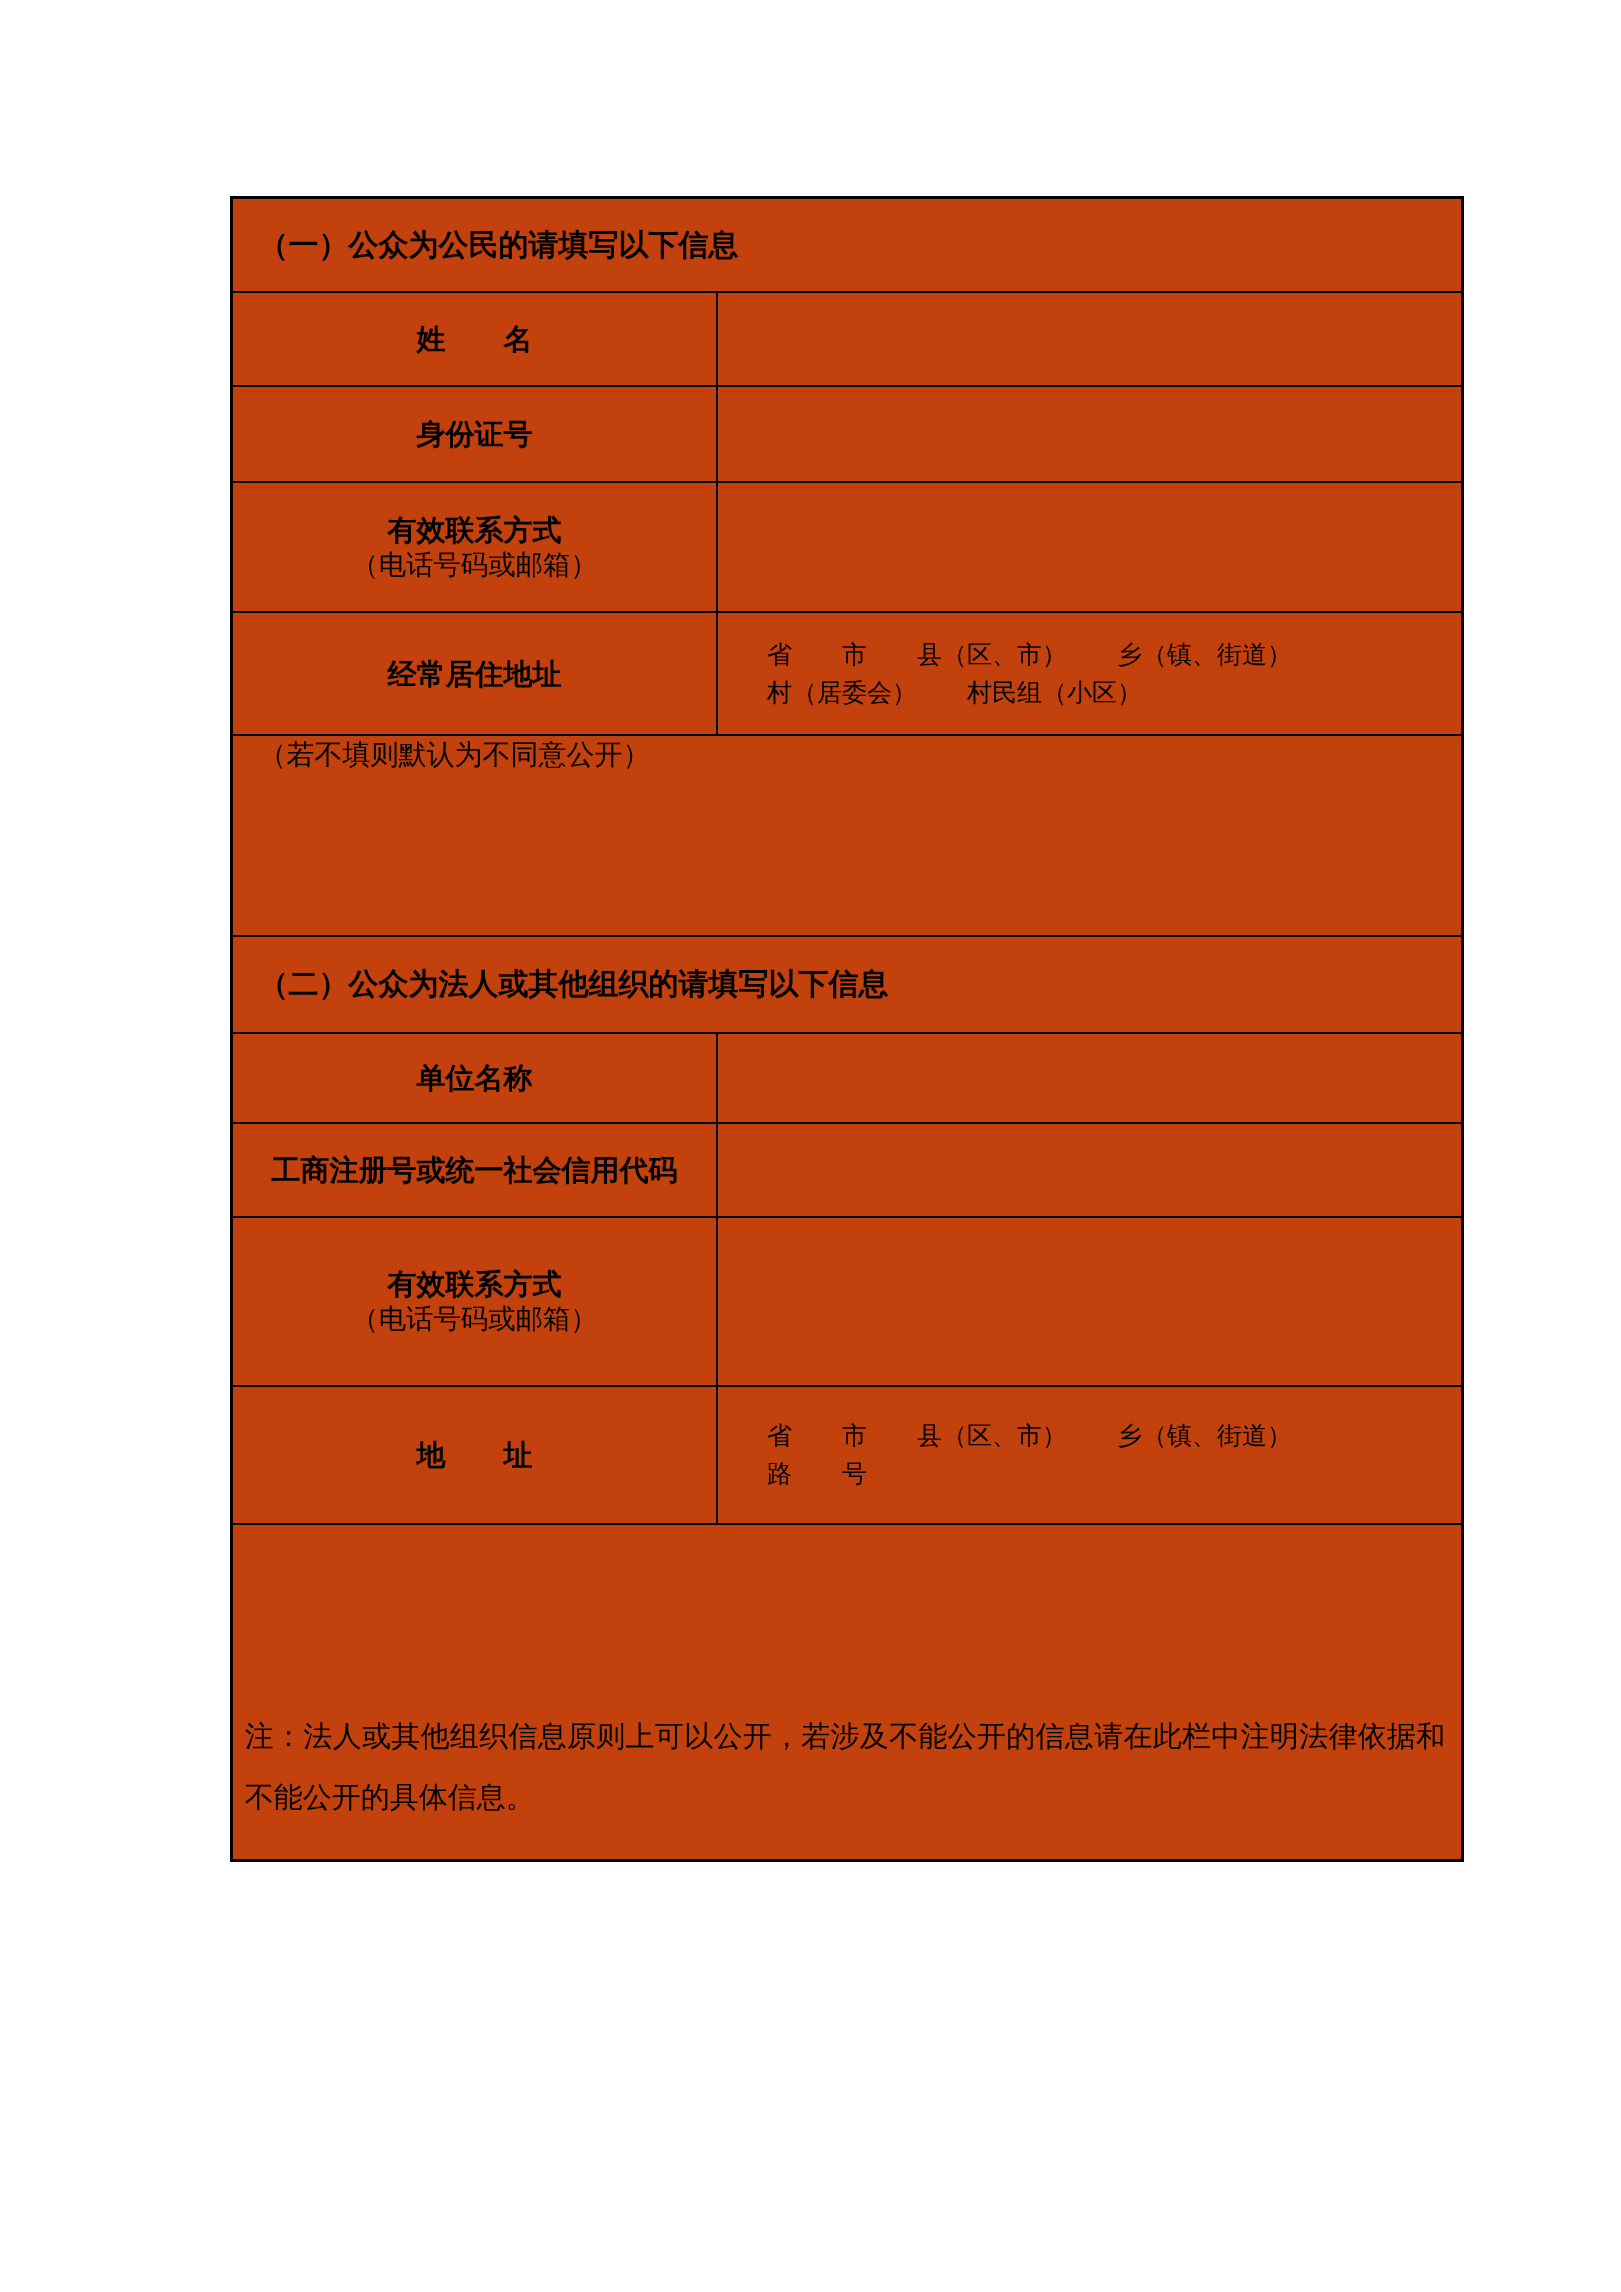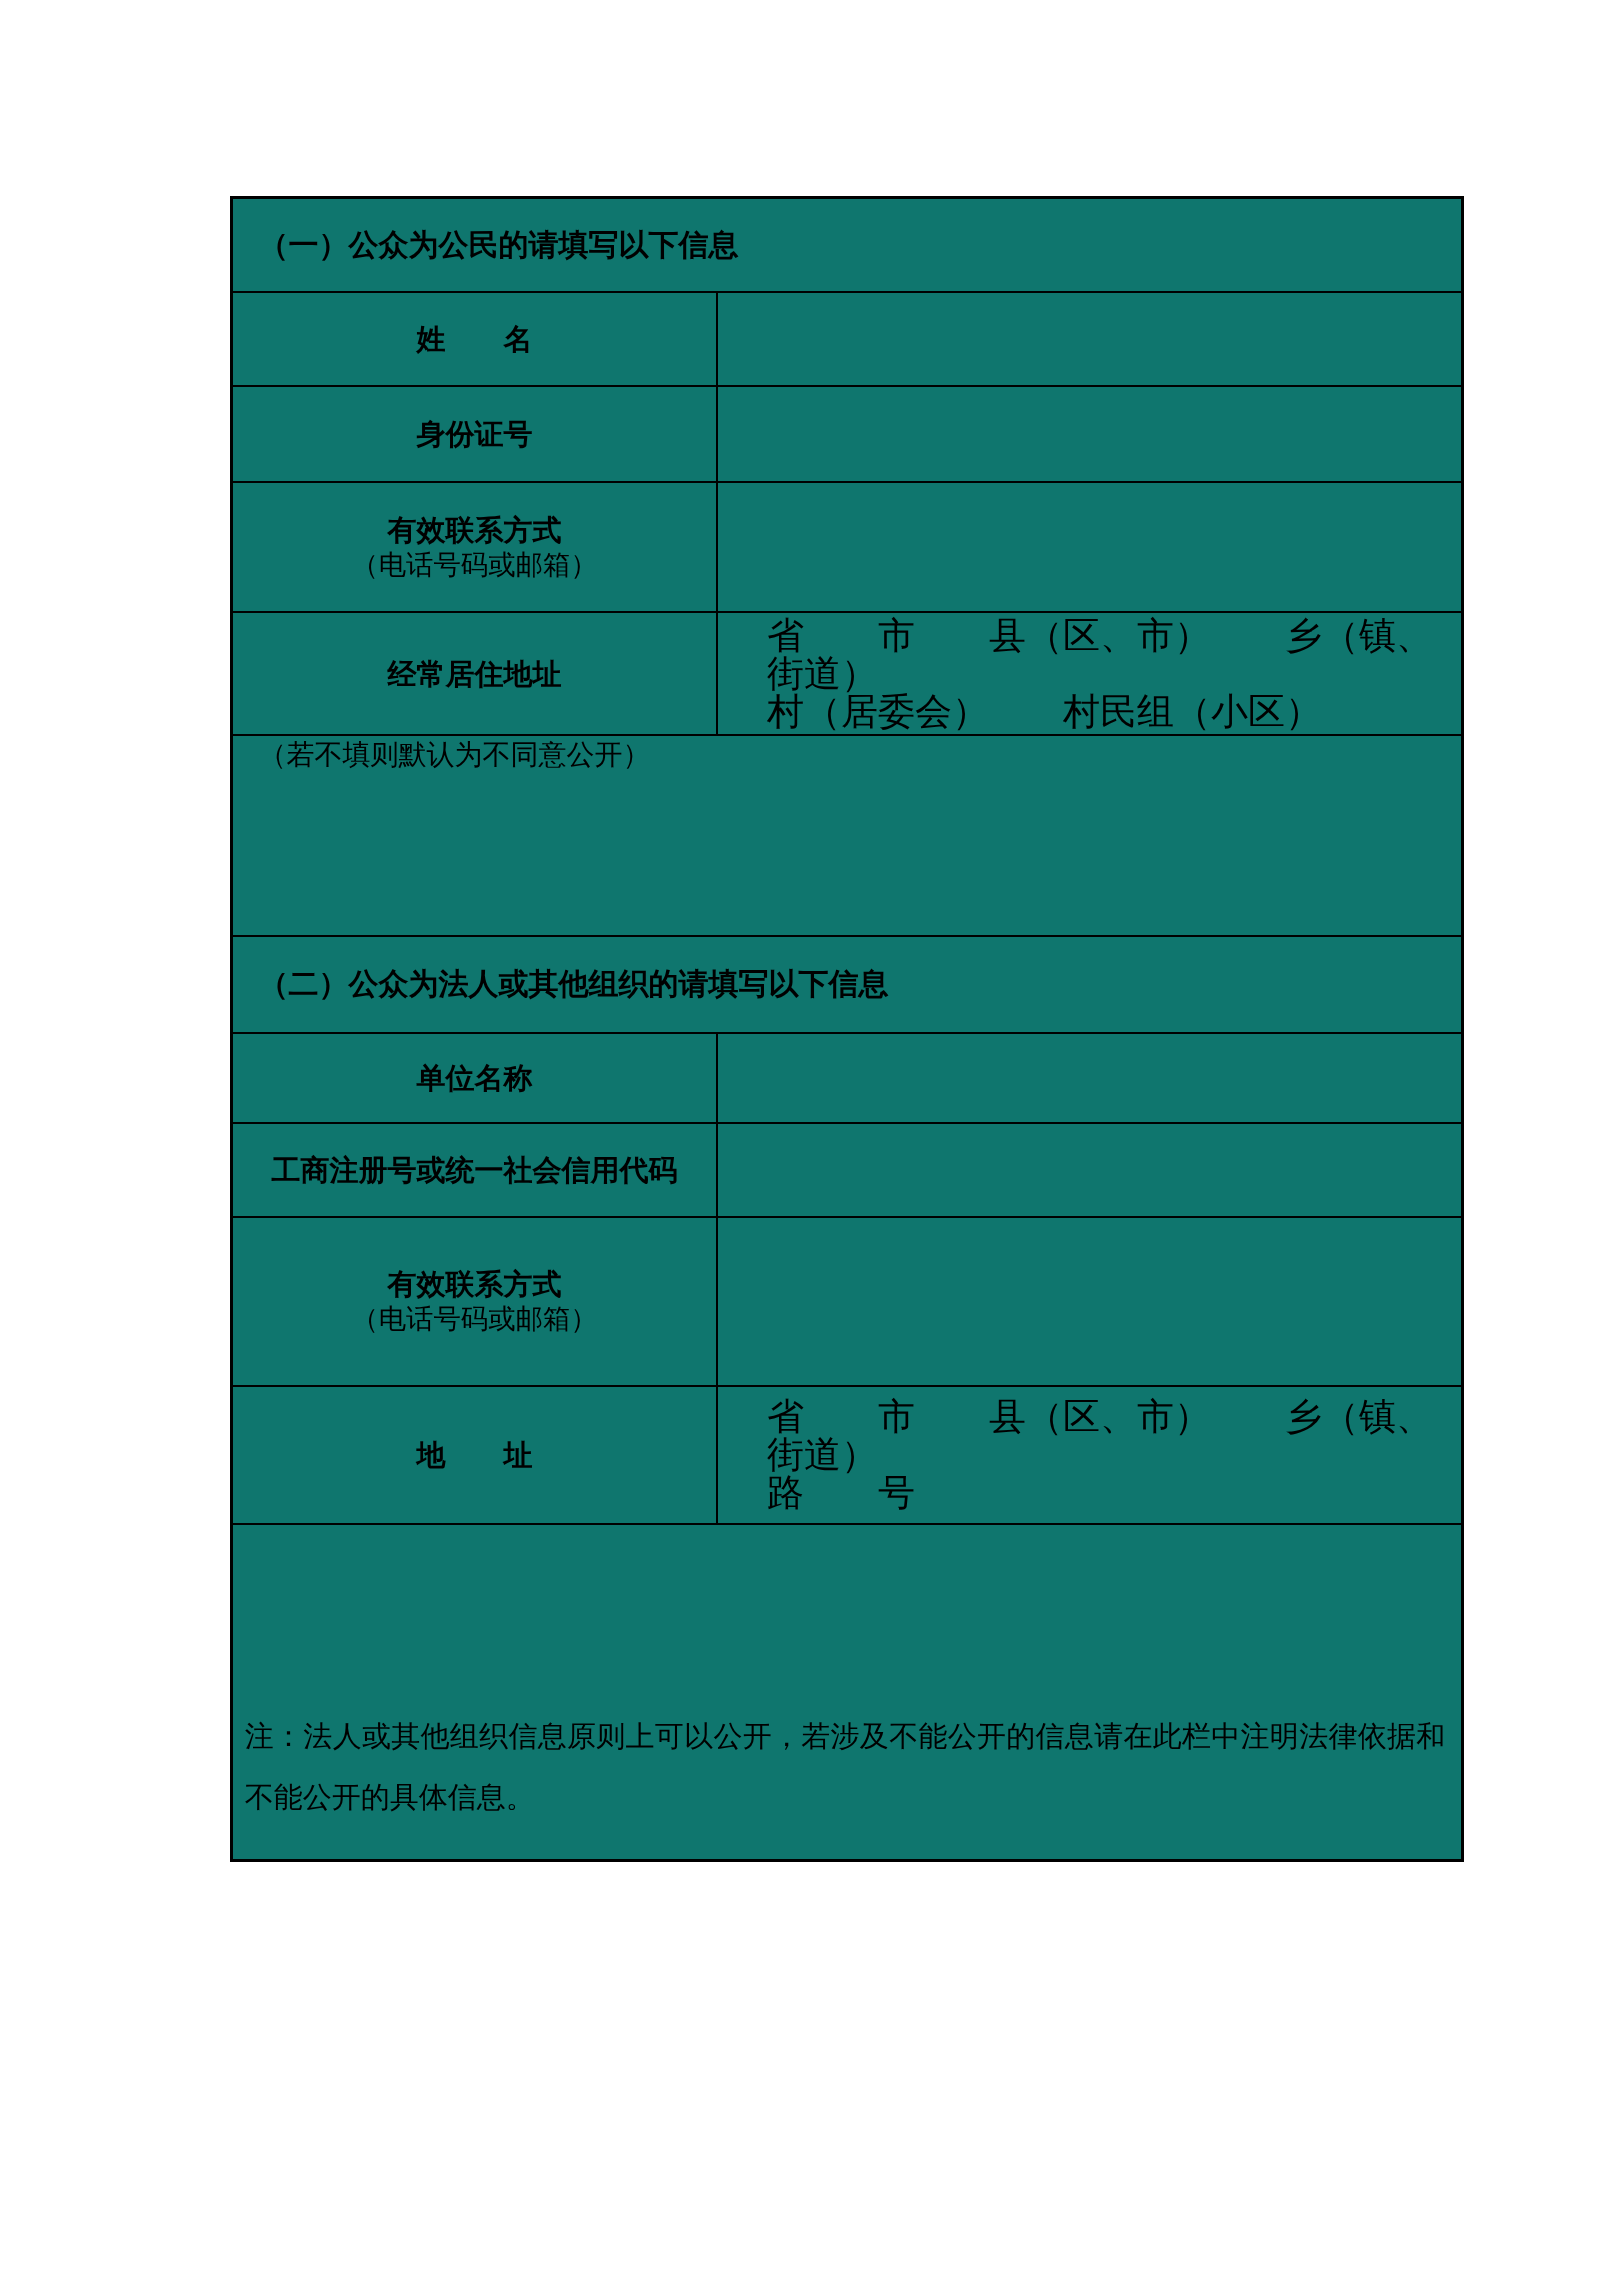--- a/index.html
+++ b/index.html
@@ -22,7 +22,7 @@
     border: 3.9px solid #000000;
     display: flex;
     flex-direction: column;
-    background: #0f766e;
+    background: #c2410c;
   }
   .row {
     display: flex;

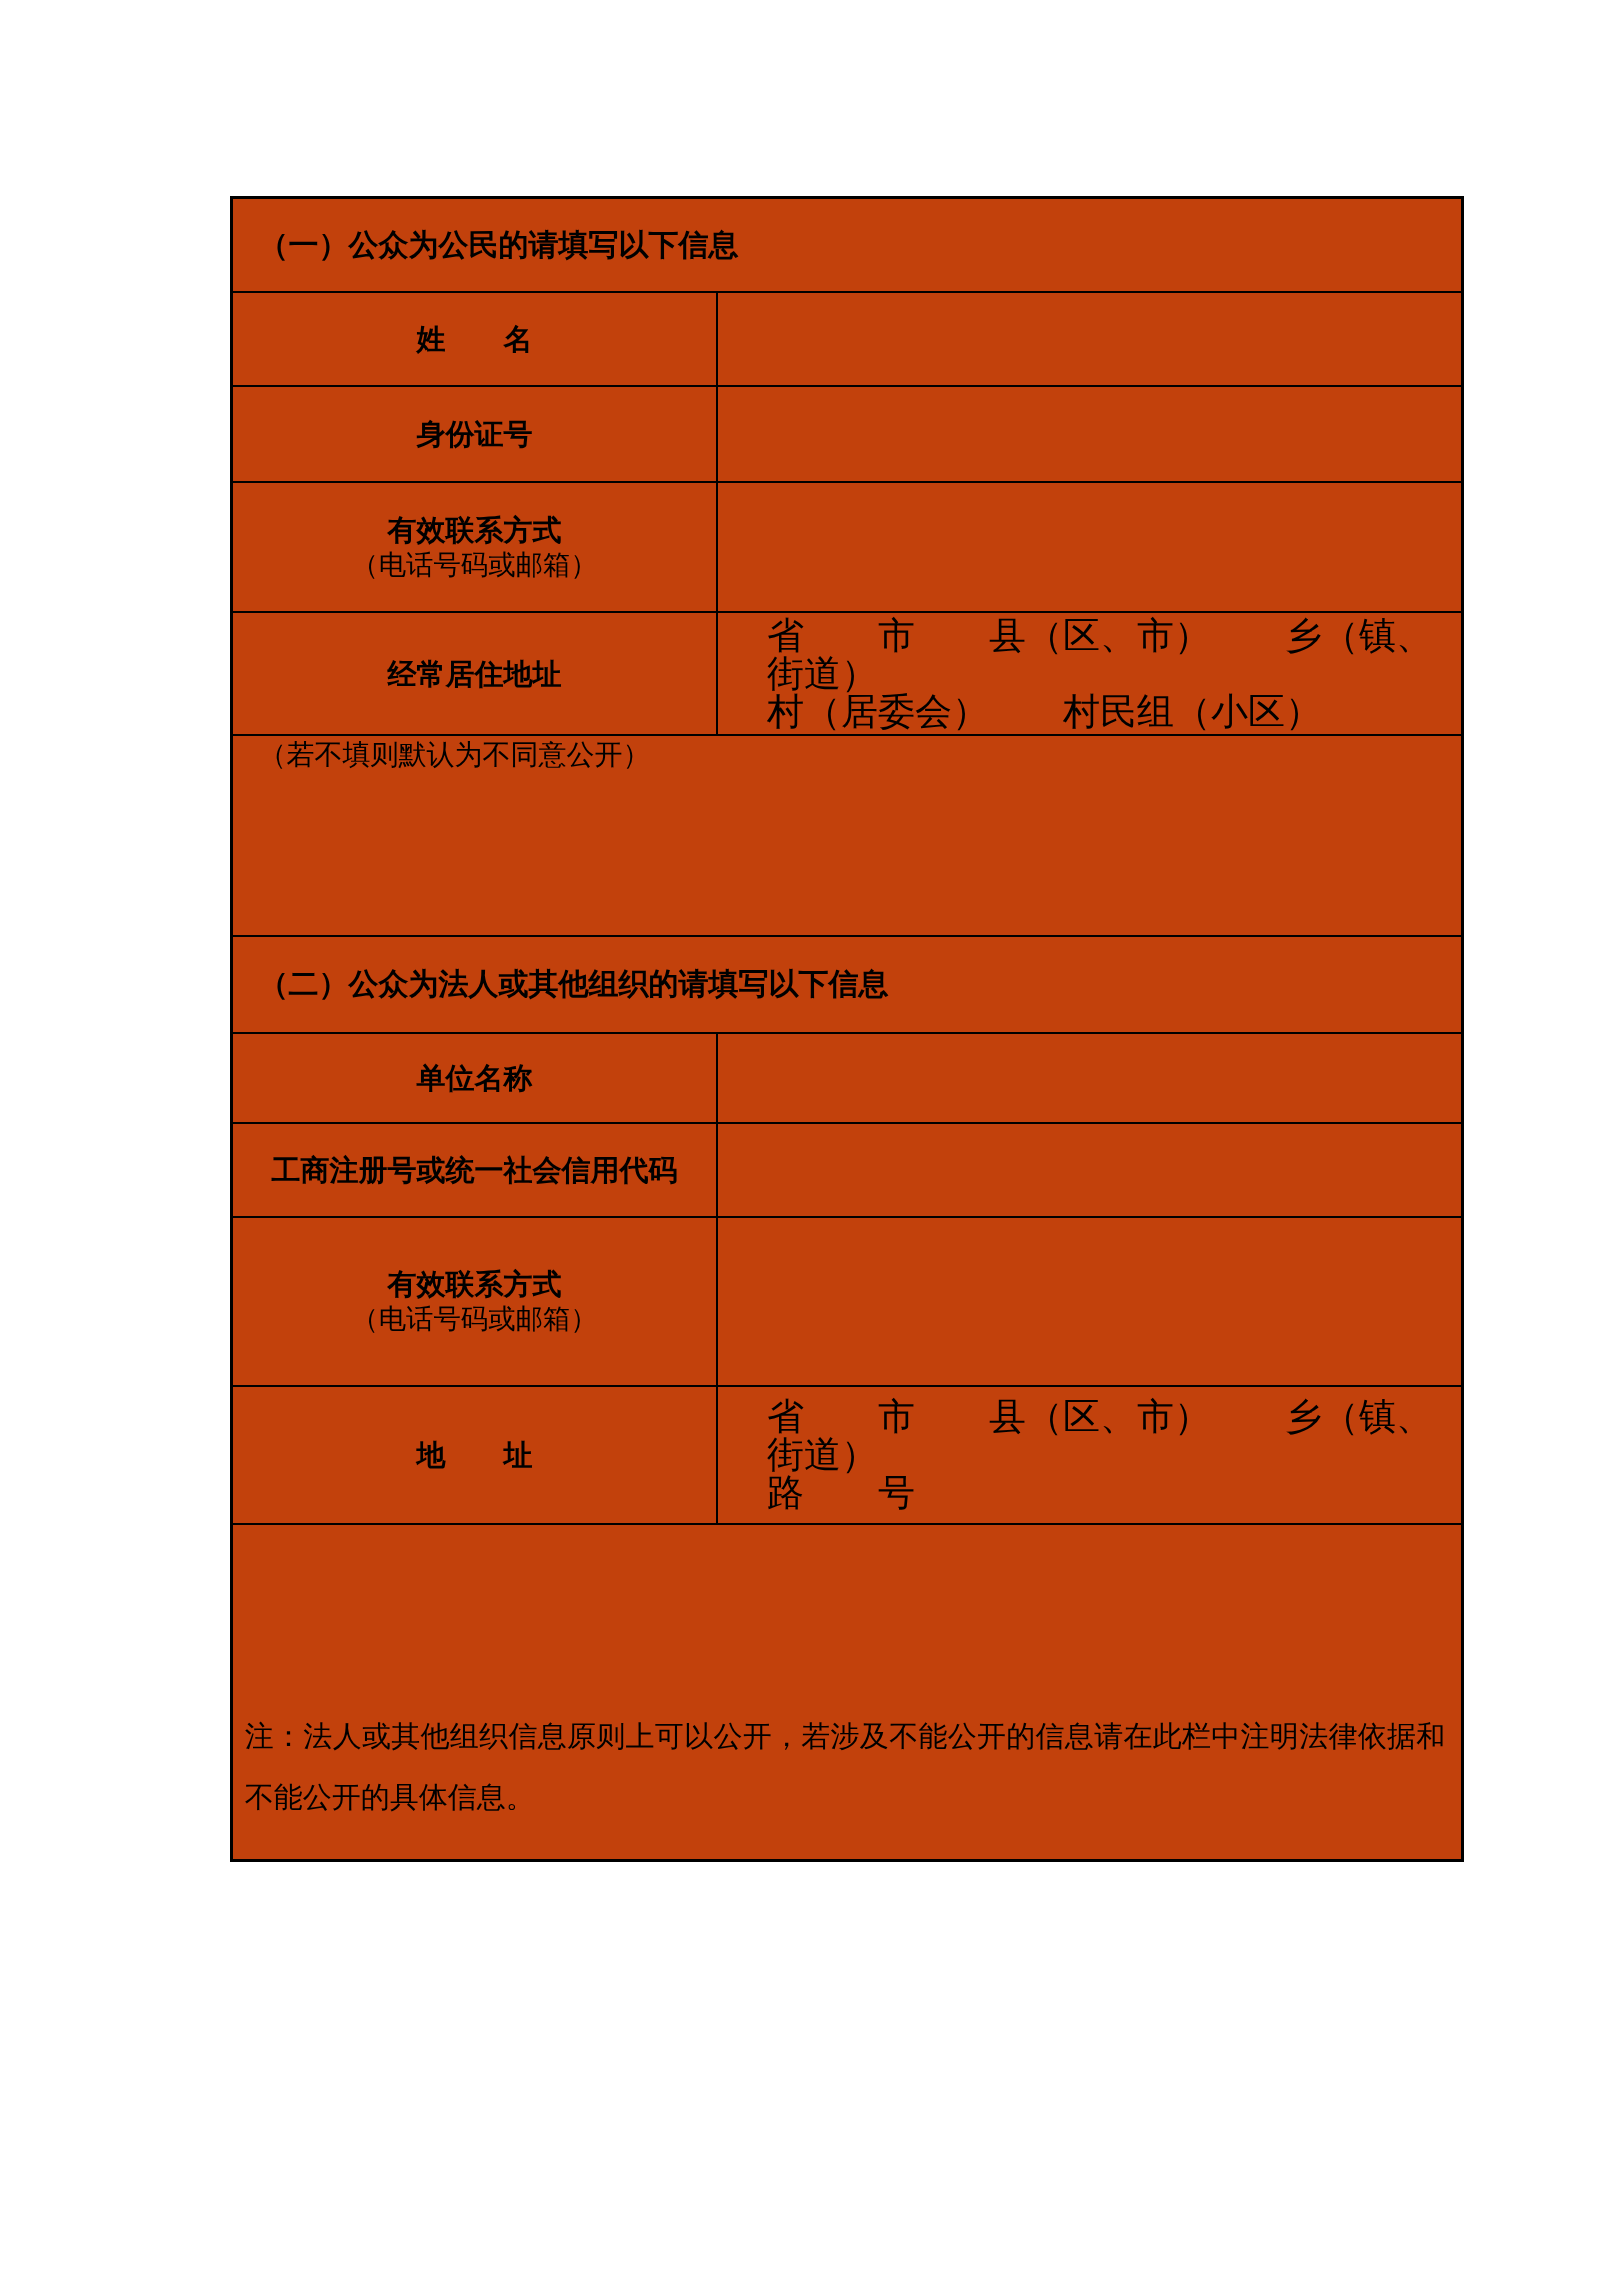--- a/index.html
+++ b/index.html
@@ -70,7 +70,7 @@
     padding-left: 25.5px;
   }
   .value-line {
-    font-size: 37px;
+    font-size: 25px;
     line-height: 38px;
     padding-left: 49px;
     padding-right: 9.8px;

